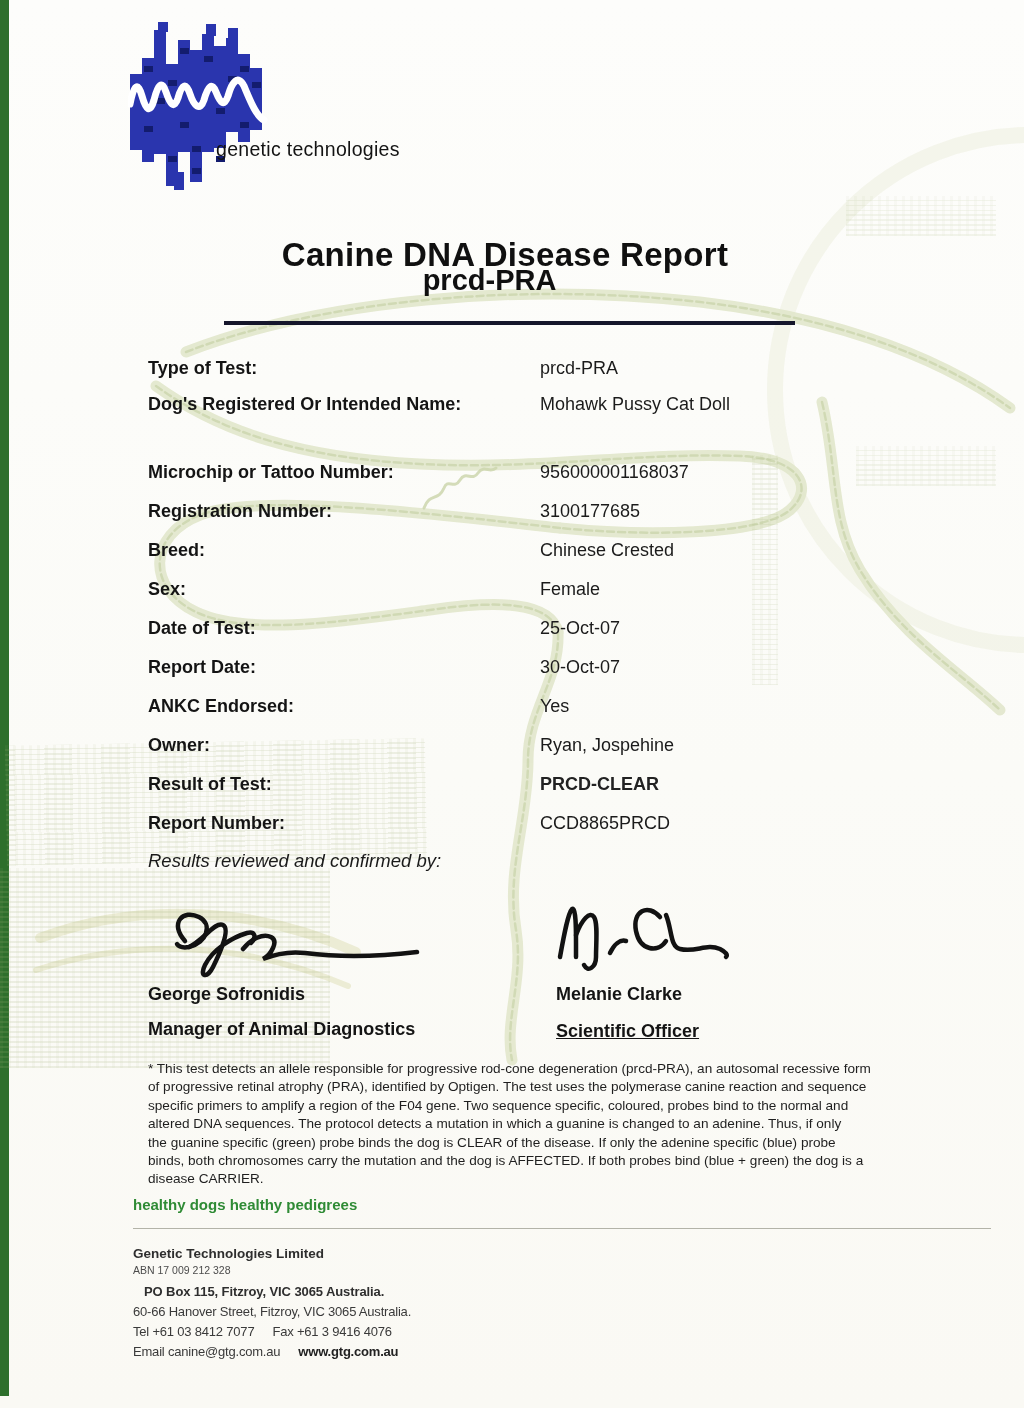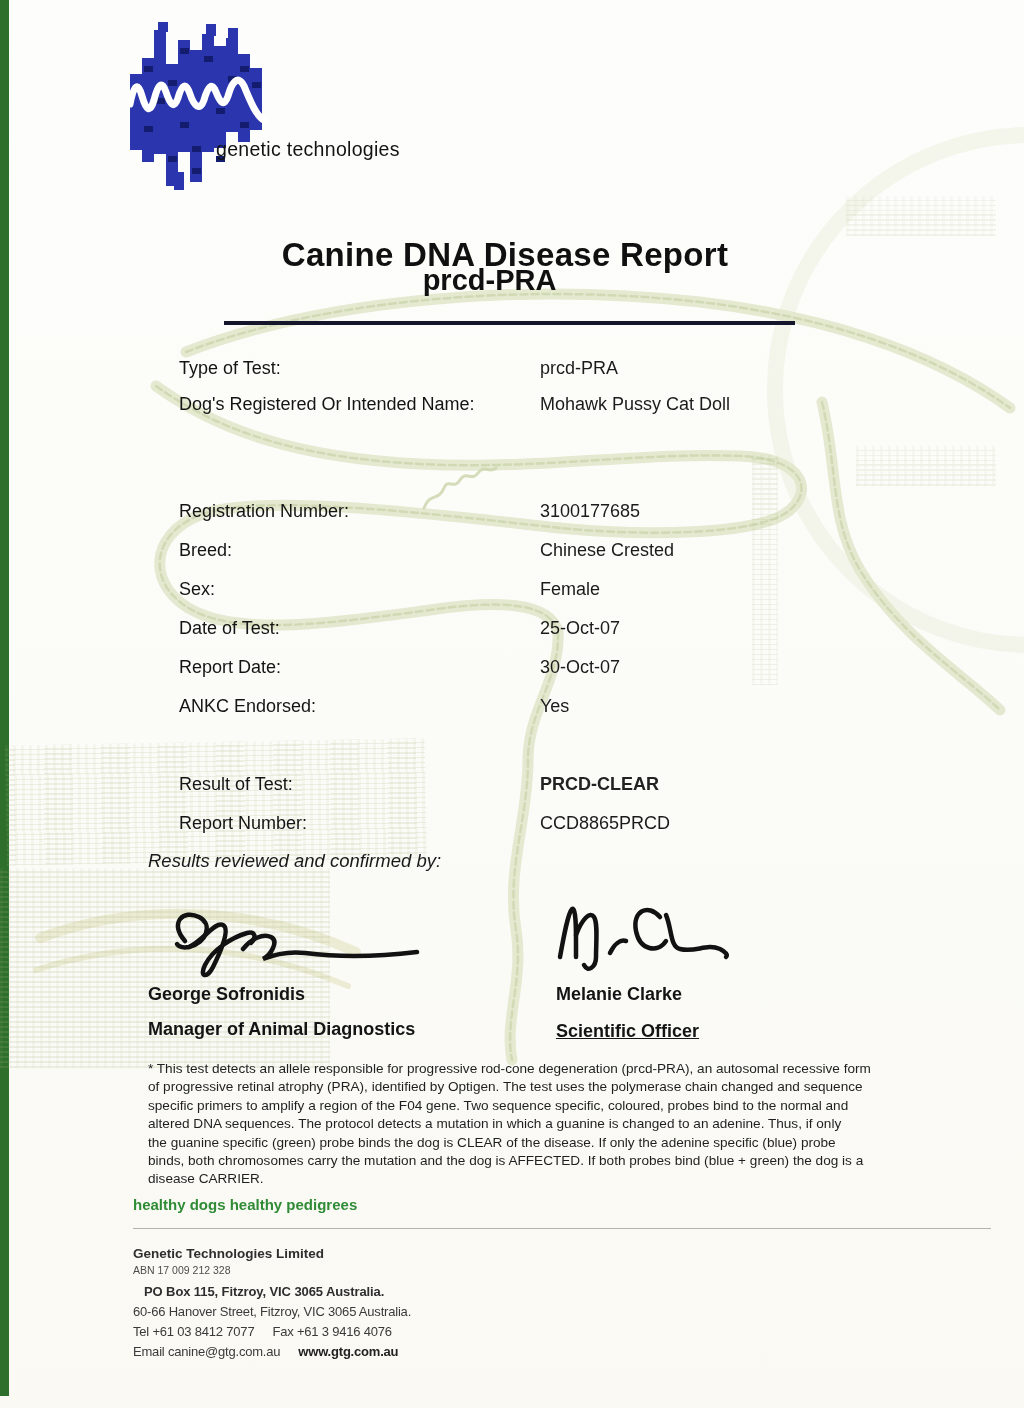--- a/index.html
+++ b/index.html
@@ -32,7 +32,7 @@
              background:#15162b; }
   
   .frow { position:absolute; left:0; width:1024px; height:26px; font-size:18px; }
-  .flabel { position:absolute; left:148px; font-weight:normal; color:#141414; white-space:nowrap;margin-left:31px; }
+  .flabel { position:absolute; left:148px; font-weight:bold; color:#141414; white-space:nowrap; }
   .fvalue { position:absolute; left:540px; color:#1b1b1b; white-space:nowrap; }
   .fvalue.bold { font-weight:bold; }
   .reviewed { position:absolute; left:148px; top:850px; font-size:18.5px; font-style:italic; color:#1a1a1a; }

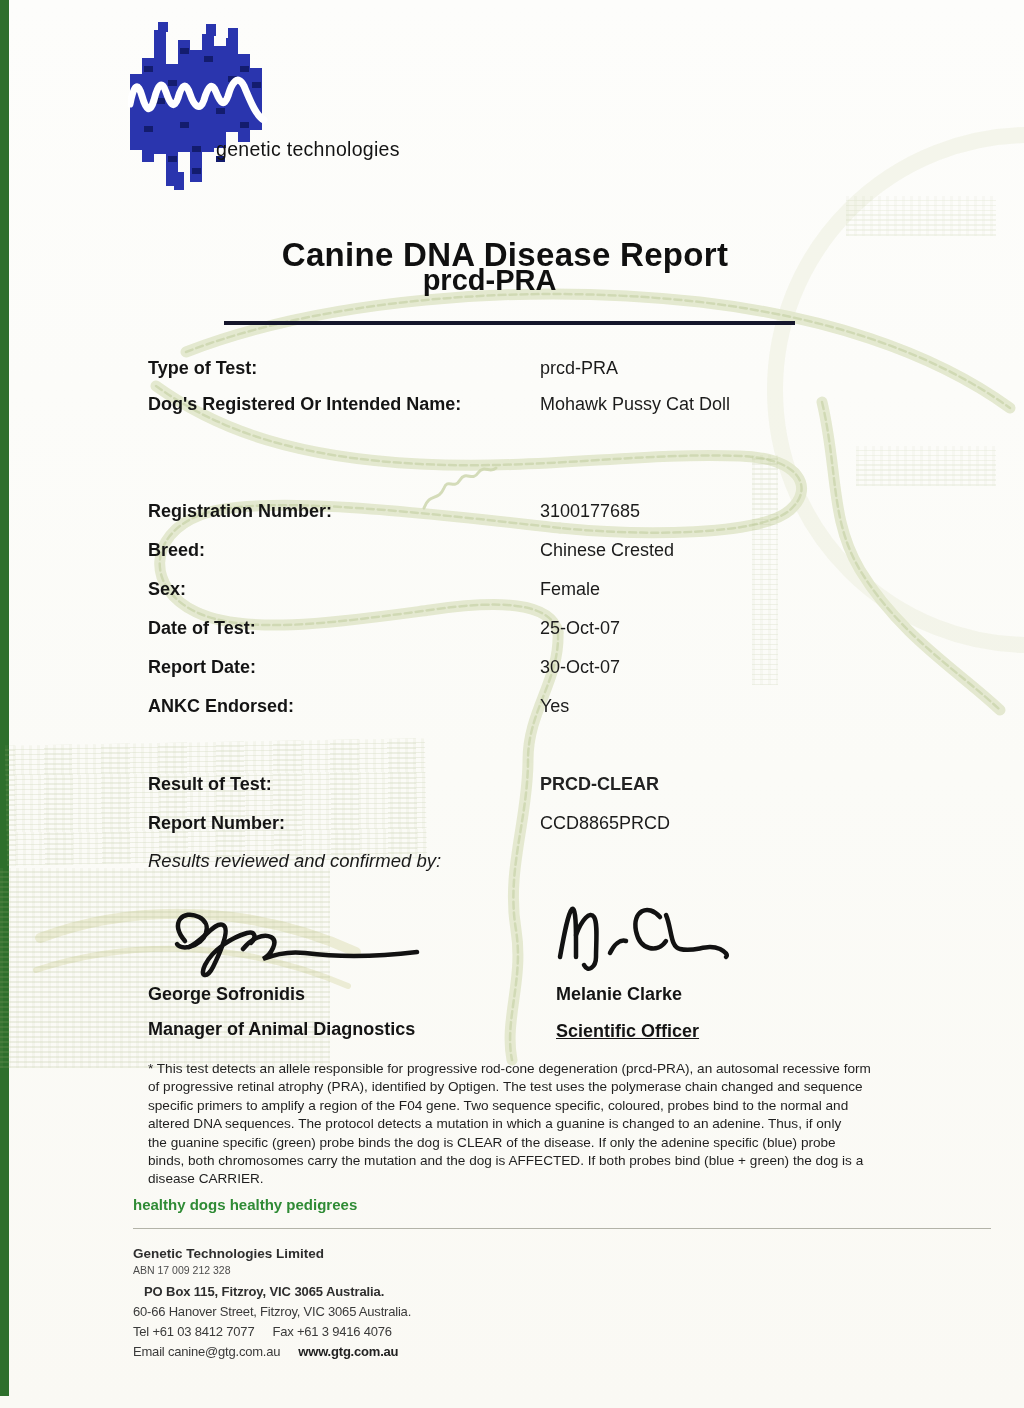--- a/index.html
+++ b/index.html
@@ -150,6 +150,10 @@
     <span class="flabel">Dog's Registered Or Intended Name:</span>
     <span class="fvalue">Mohawk Pussy Cat Doll</span>
   </div>
+  <div class="frow" style="top:462px">
+    <span class="flabel">Microchip or Tattoo Number:</span>
+    <span class="fvalue">956000001168037</span>
+  </div>
   <div class="frow" style="top:501px">
     <span class="flabel">Registration Number:</span>
     <span class="fvalue">3100177685</span>

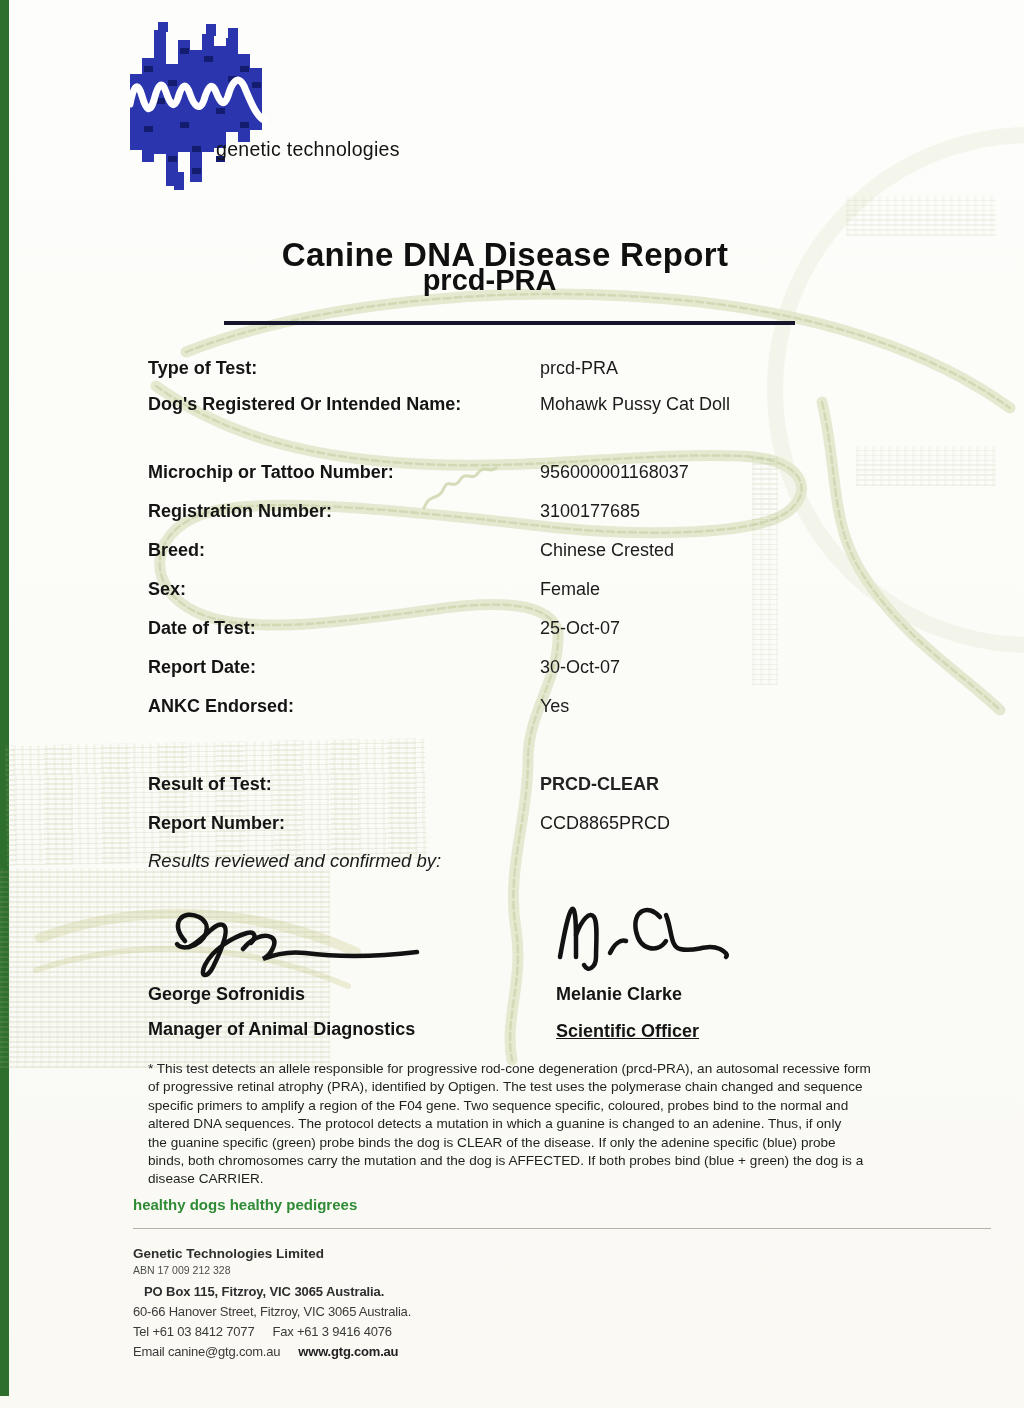--- a/index.html
+++ b/index.html
@@ -178,6 +178,10 @@
     <span class="flabel">ANKC Endorsed:</span>
     <span class="fvalue">Yes</span>
   </div>
+  <div class="frow" style="top:735px">
+    <span class="flabel">Owner:</span>
+    <span class="fvalue">Ryan, Jospehine</span>
+  </div>
   <div class="frow" style="top:774px">
     <span class="flabel">Result of Test:</span>
     <span class="fvalue bold">PRCD-CLEAR</span>

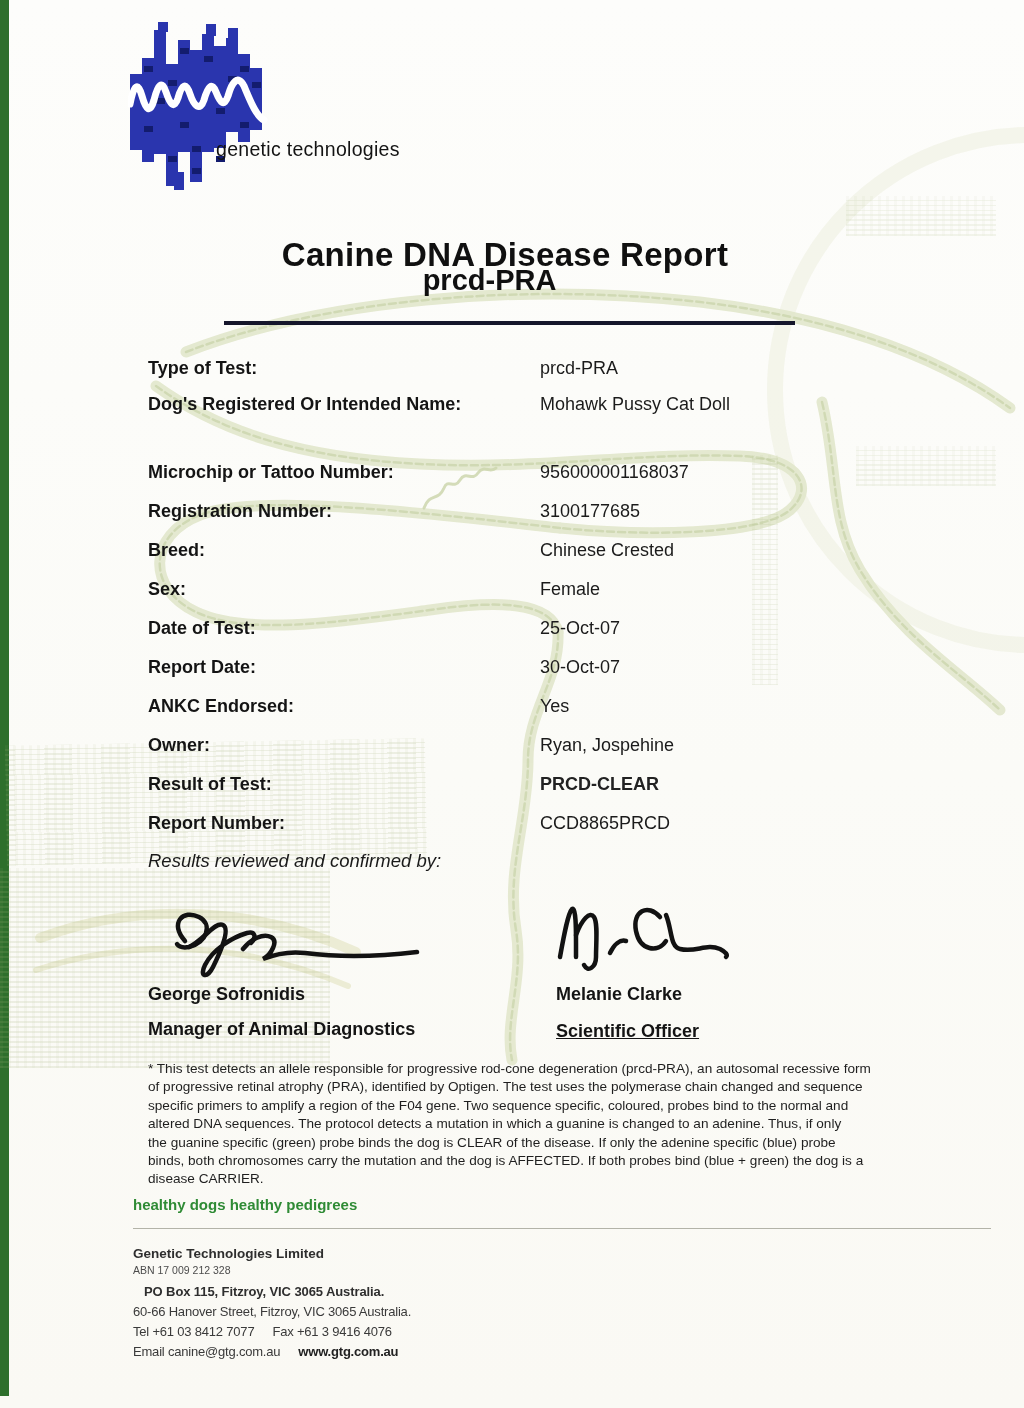--- a/index.html
+++ b/index.html
@@ -217,7 +217,7 @@
 
   <div class="footnote">
     <div>* This test detects an allele responsible for progressive rod-cone degeneration (prcd-PRA), an autosomal recessive form</div>
-    <div>of progressive retinal atrophy (PRA), identified by Optigen.  The test uses the polymerase chain changed and sequence</div>
+    <div>of progressive retinal atrophy (PRA), identified by Optigen.  The test uses the polymerase canine reaction and sequence</div>
     <div>specific primers to amplify a region of the F04 gene.  Two sequence specific, coloured, probes bind to the normal and</div>
     <div>altered DNA sequences.  The protocol detects a mutation in which a guanine is changed to an adenine.  Thus, if only</div>
     <div>the guanine specific (green) probe binds the dog is CLEAR of the disease.  If only the adenine specific (blue) probe</div>

